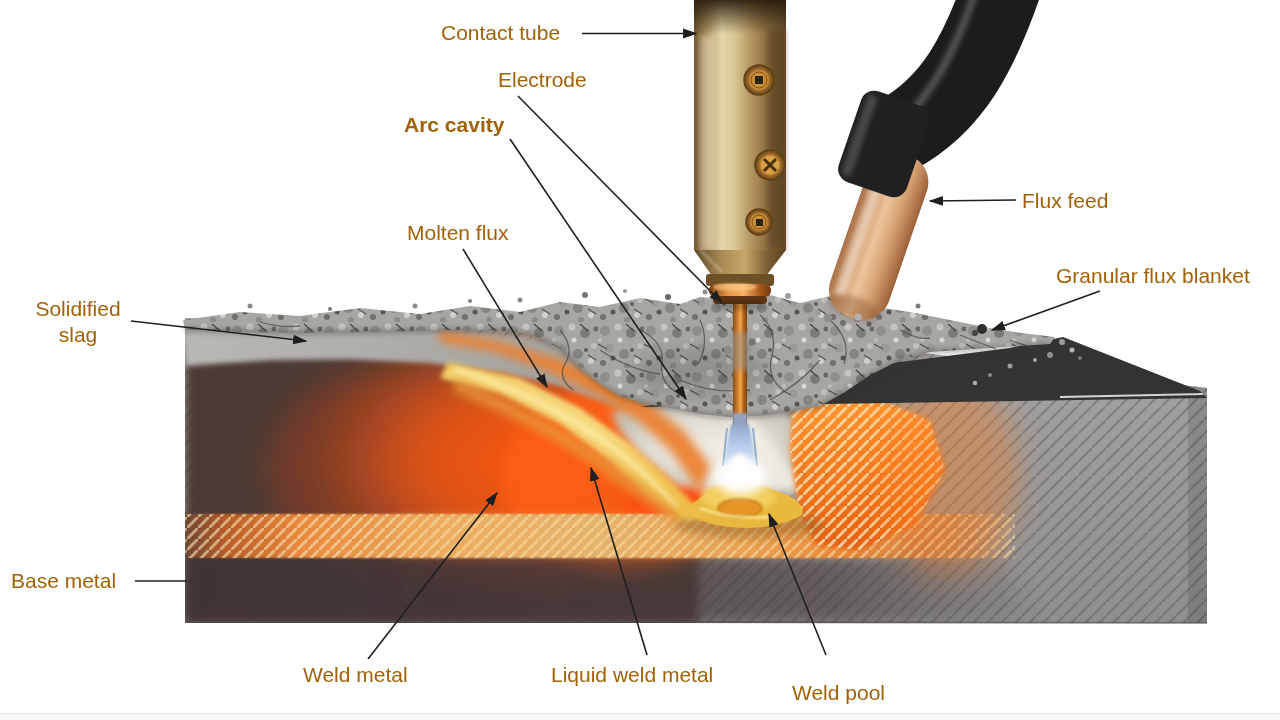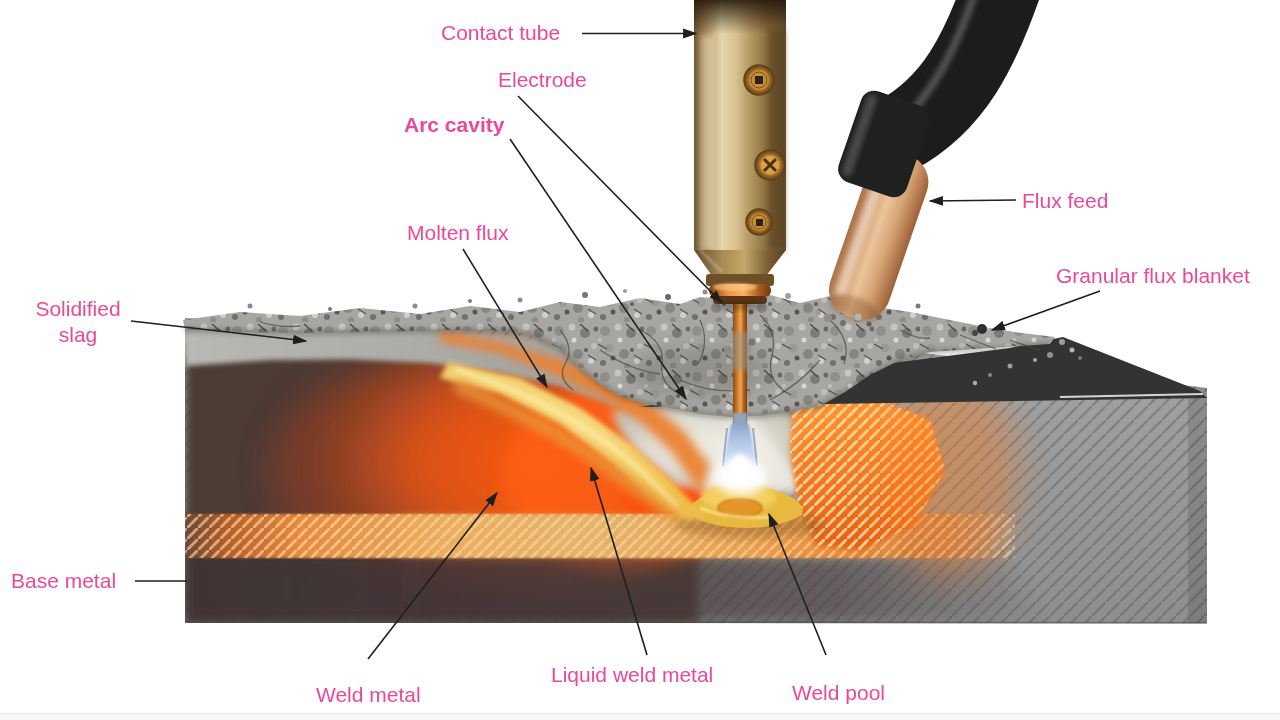--- a/index.html
+++ b/index.html
@@ -6,7 +6,7 @@
   #stage{position:relative;width:1280px;height:720px;overflow:hidden;background:#ffffff;
          font-family:"Liberation Sans",sans-serif;}
   #art{position:absolute;left:0;top:0;}
-  .lbl{position:absolute;font-size:21px;color:#ec4899;white-space:nowrap;line-height:1.2;}
+  .lbl{position:absolute;font-size:21px;color:#a16207;white-space:nowrap;line-height:1.2;}
   .lbl.wrap{white-space:normal;text-align:center;line-height:1.25;}
   #bottom-strip{position:absolute;left:0;top:713px;width:1280px;height:7px;
                 background:#f7f7f7;border-top:1px solid #e7e7e7;}

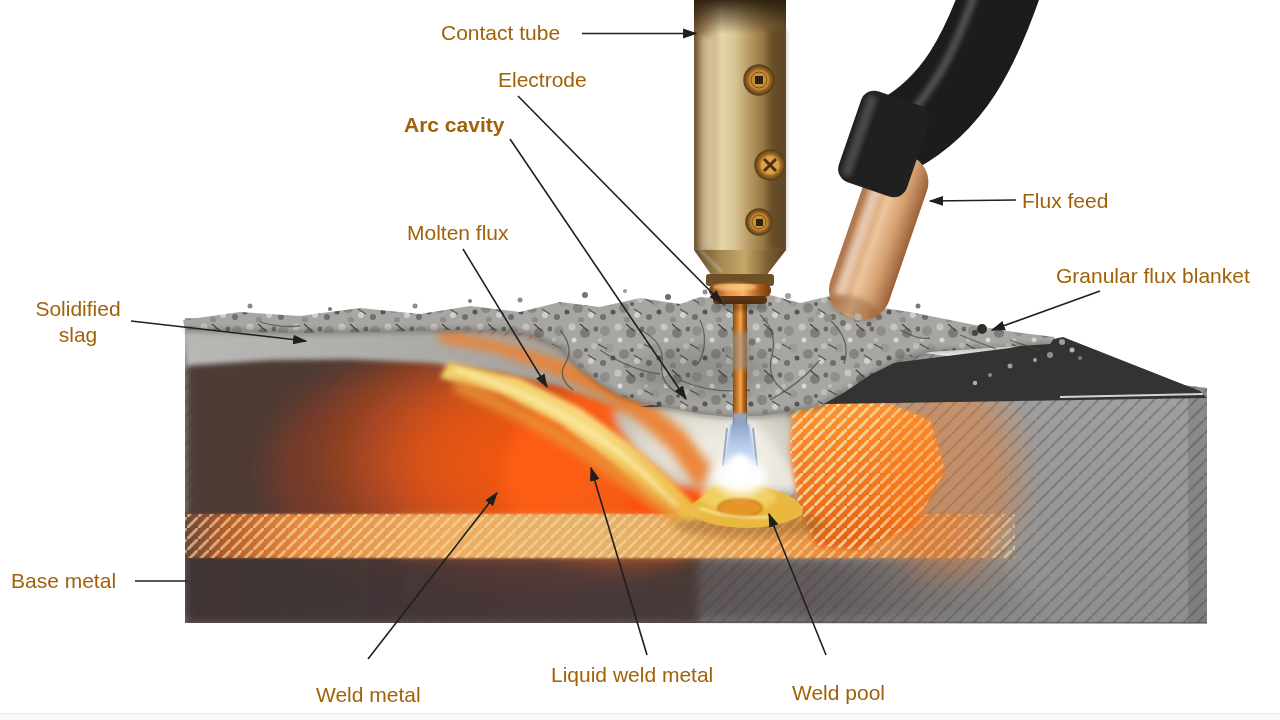--- a/index.html
+++ b/index.html
@@ -351,7 +351,7 @@
 <div class="lbl wrap" style="left:22px;top:296px;width:112px;">Solidified slag</div>
 <div class="lbl" style="left:1056px;top:263px;">Granular flux blanket</div>
 <div class="lbl" style="left:11px;top:568px;">Base metal</div>
-<div class="lbl" style="left:316px;top:662px;margin-top:20px;">Weld metal</div>
+<div class="lbl" style="left:303px;top:662px;">Weld metal</div>
 <div class="lbl" style="left:551px;top:662px;">Liquid weld metal</div>
 <div class="lbl" style="left:792px;top:680px;">Weld pool</div>
 

